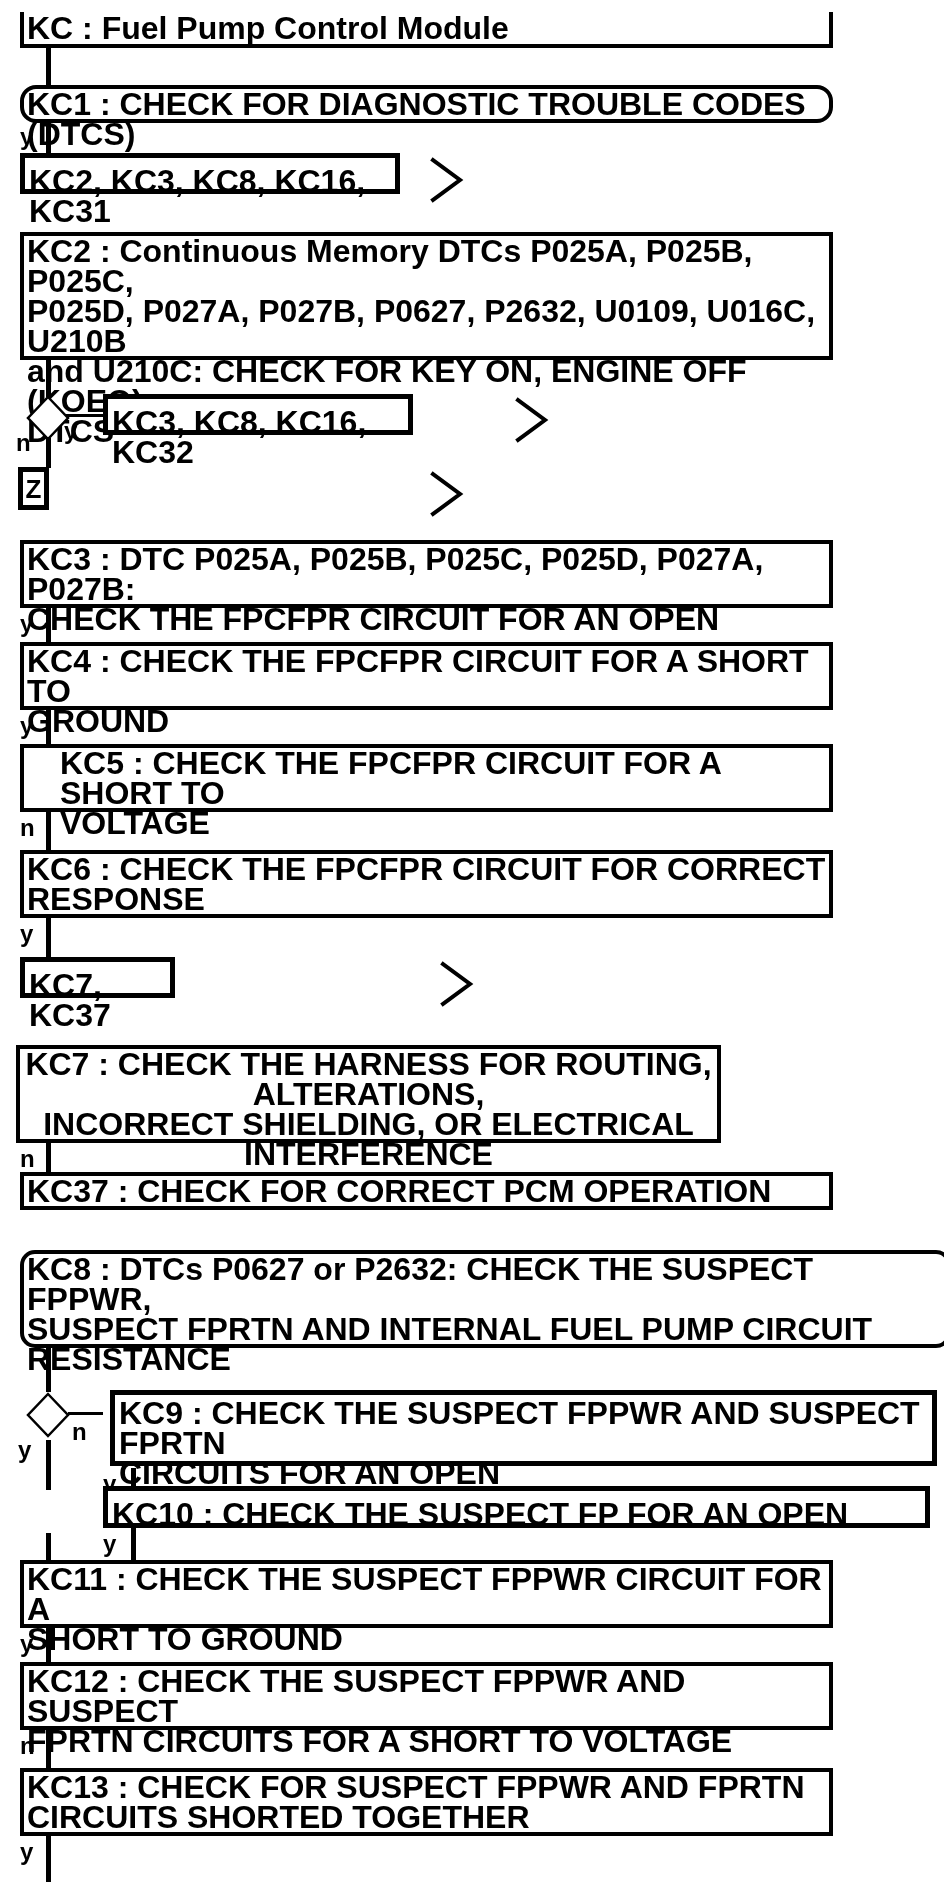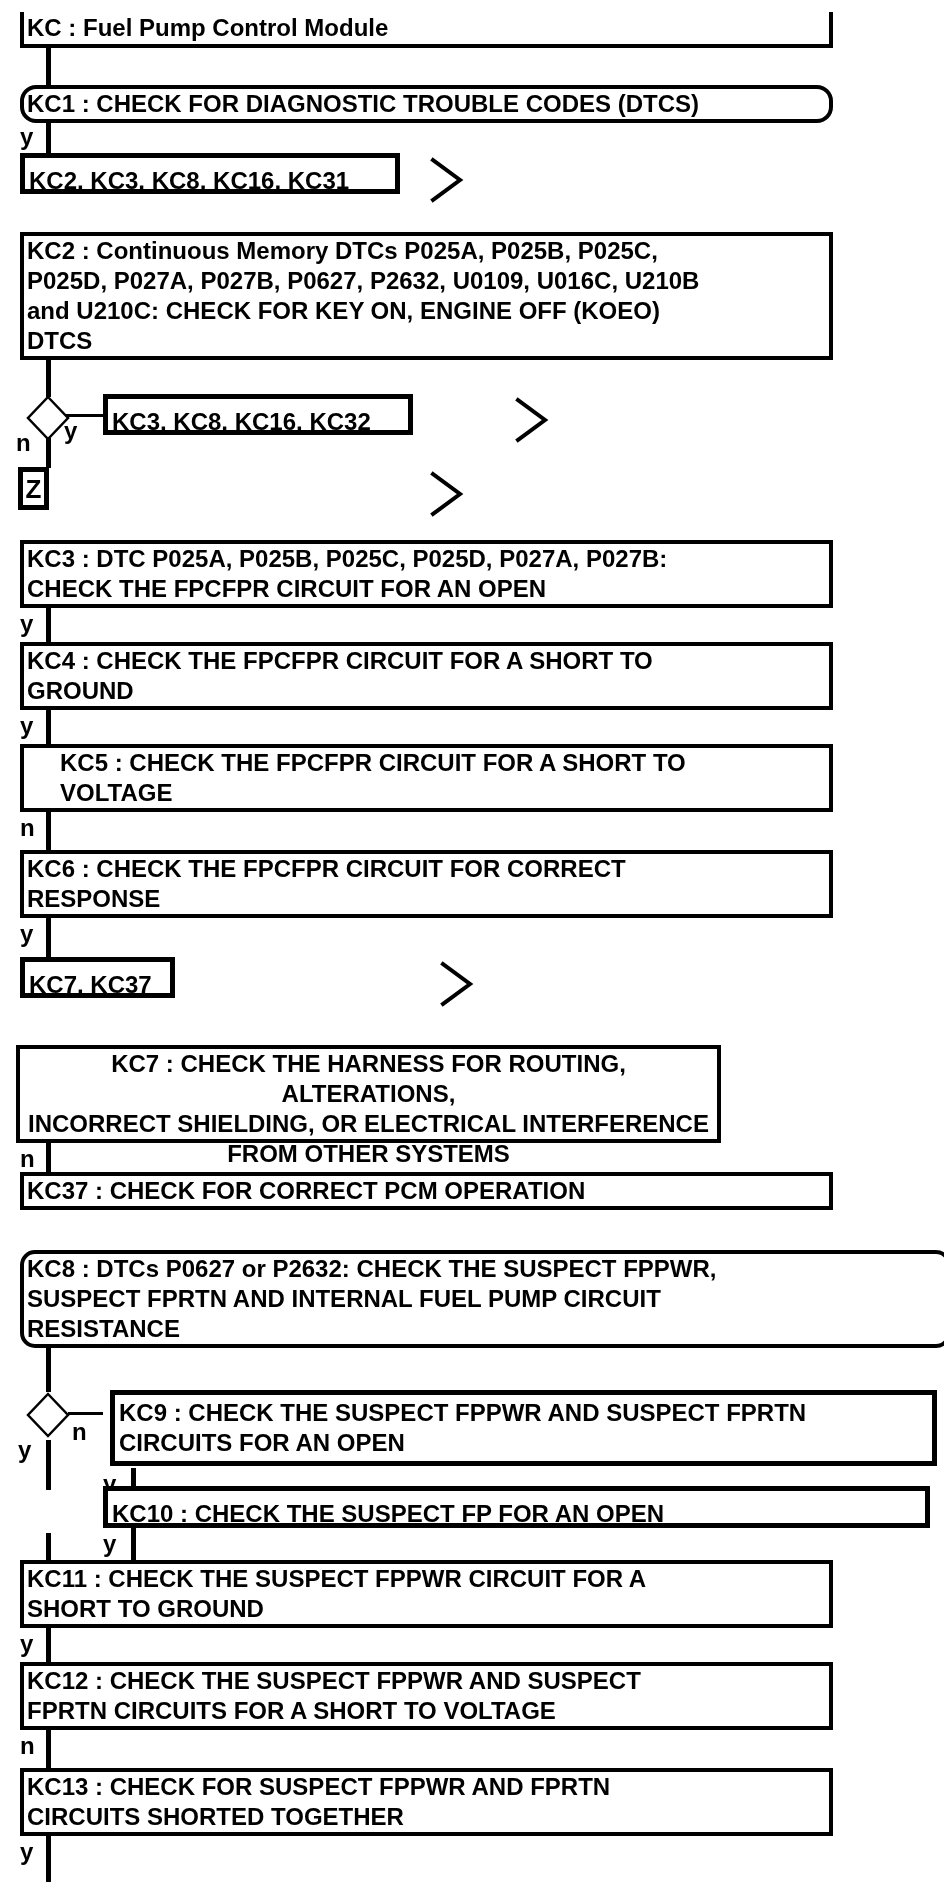--- a/index.html
+++ b/index.html
@@ -10,7 +10,7 @@
   }
   .box{
     position:absolute;box-sizing:border-box;background:#fff;
-    border:4px solid #000;font-weight:bold;font-size:24px;line-height:30px;
+    border:4px solid #000;font-weight:bold;font-size:32px;line-height:30px;
     padding:0 3px;white-space:pre-line;letter-spacing:0px;
   }
   .box.thick{border-width:5px;padding:8px 4px;}

